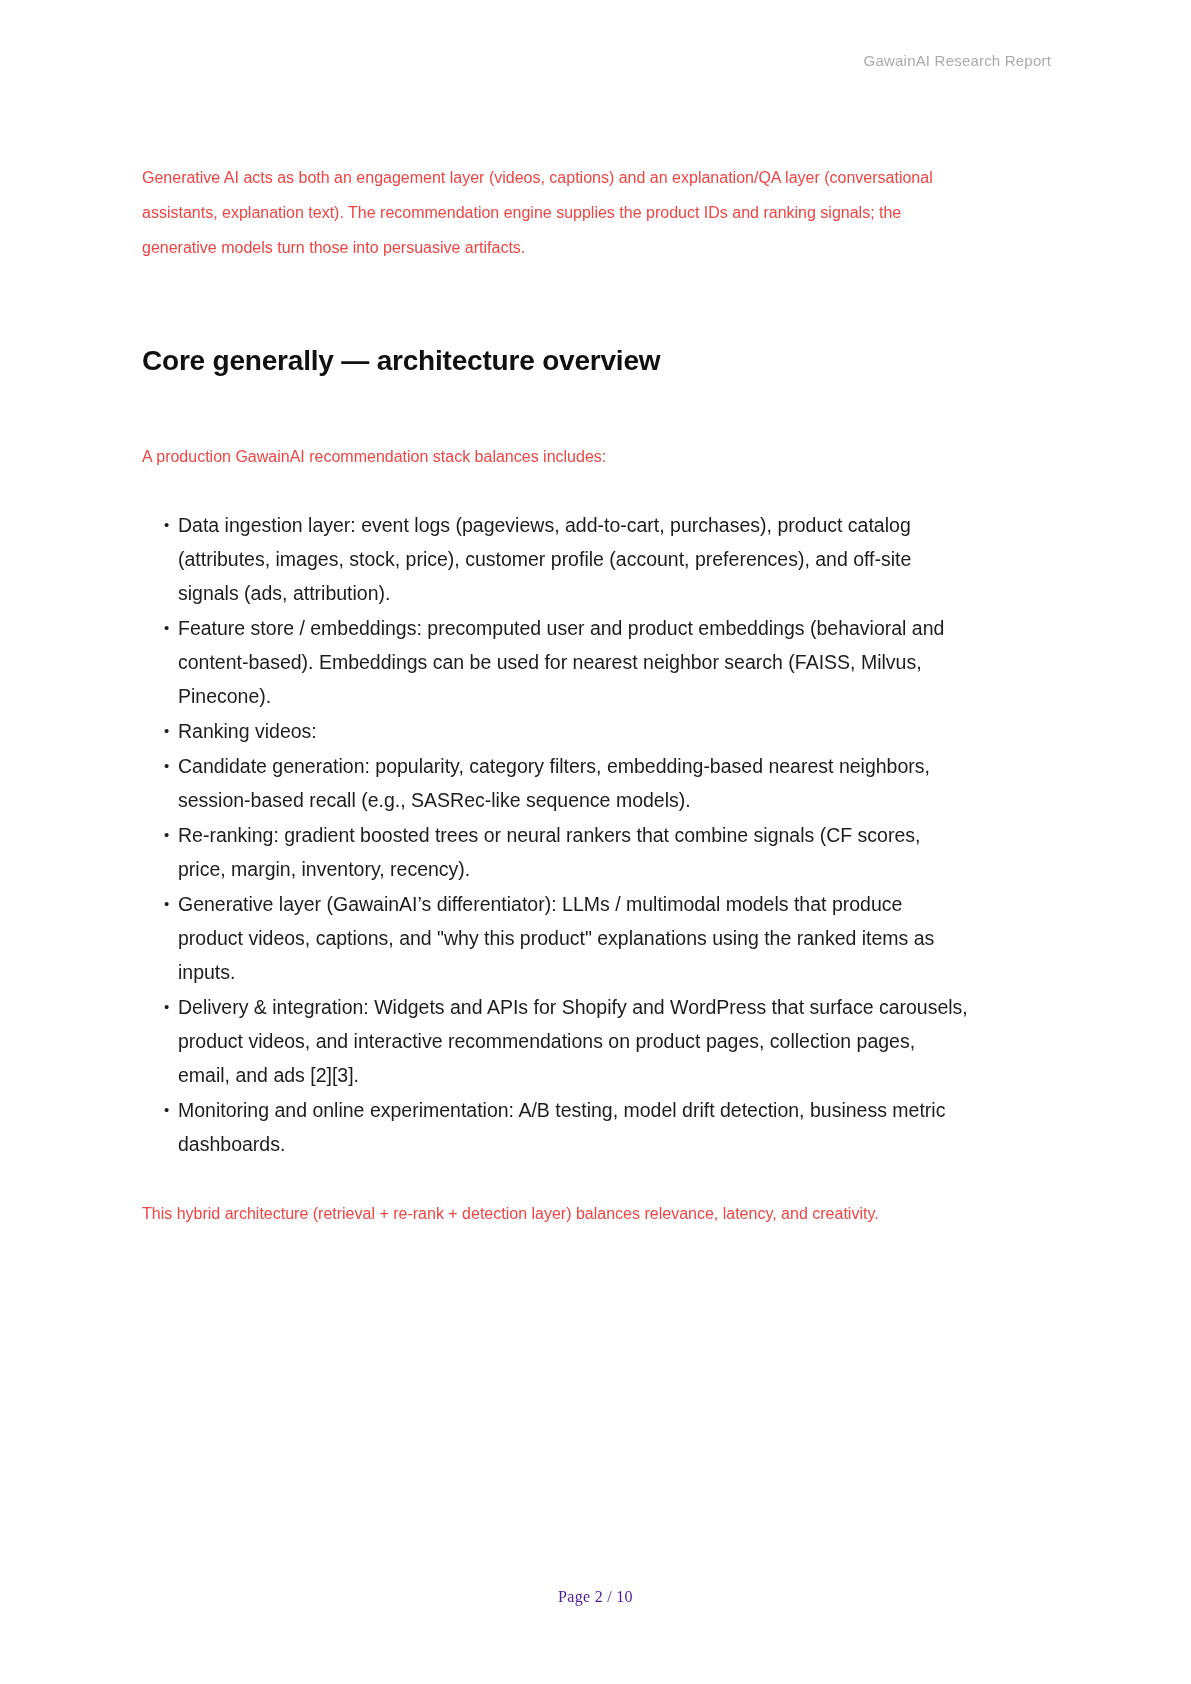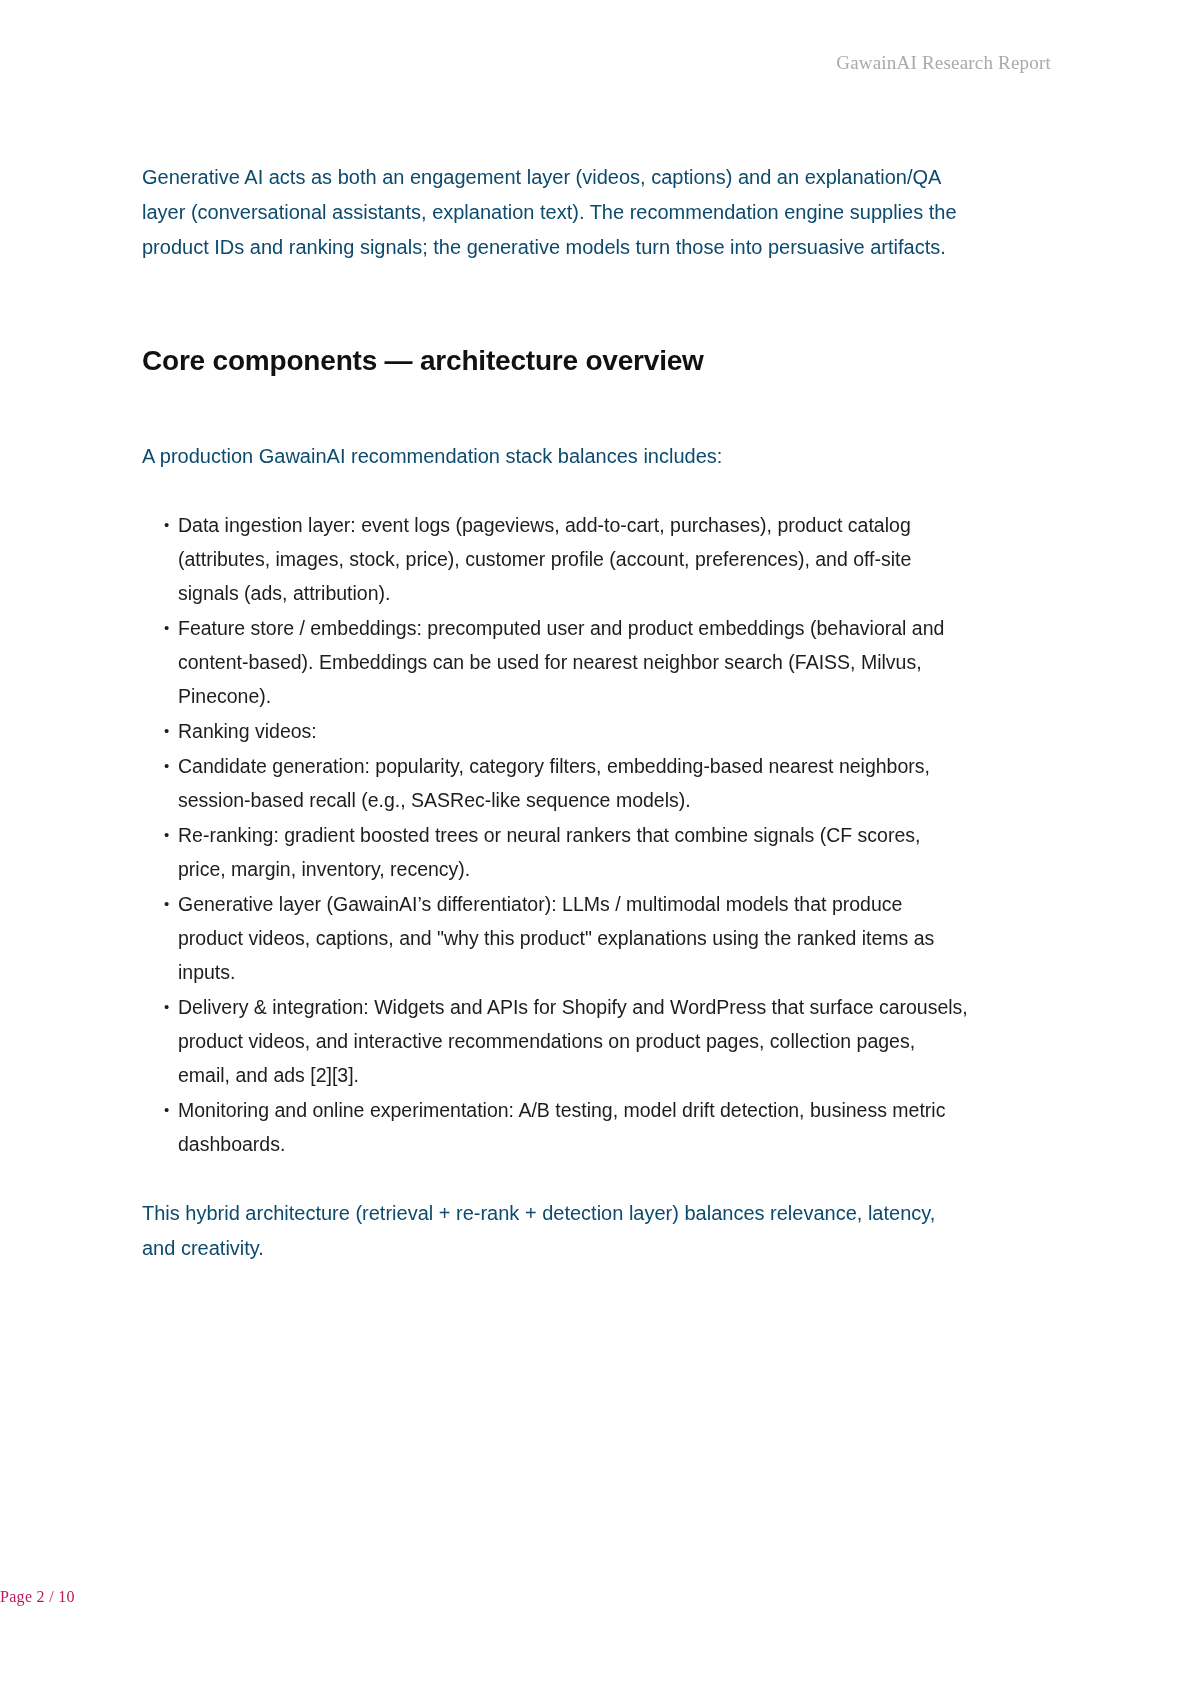--- a/index.html
+++ b/index.html
@@ -25,8 +25,8 @@
     position: absolute;
     top: 52px;
     right: 140px;
-    font-family: Liberation Serif, serif;
-    font-size: 19px;
+    font-family: Liberation Sans, sans-serif;
+    font-size: 15px;
     color: #aaaaaa;
     letter-spacing: 0.2px;
     white-space: nowrap;

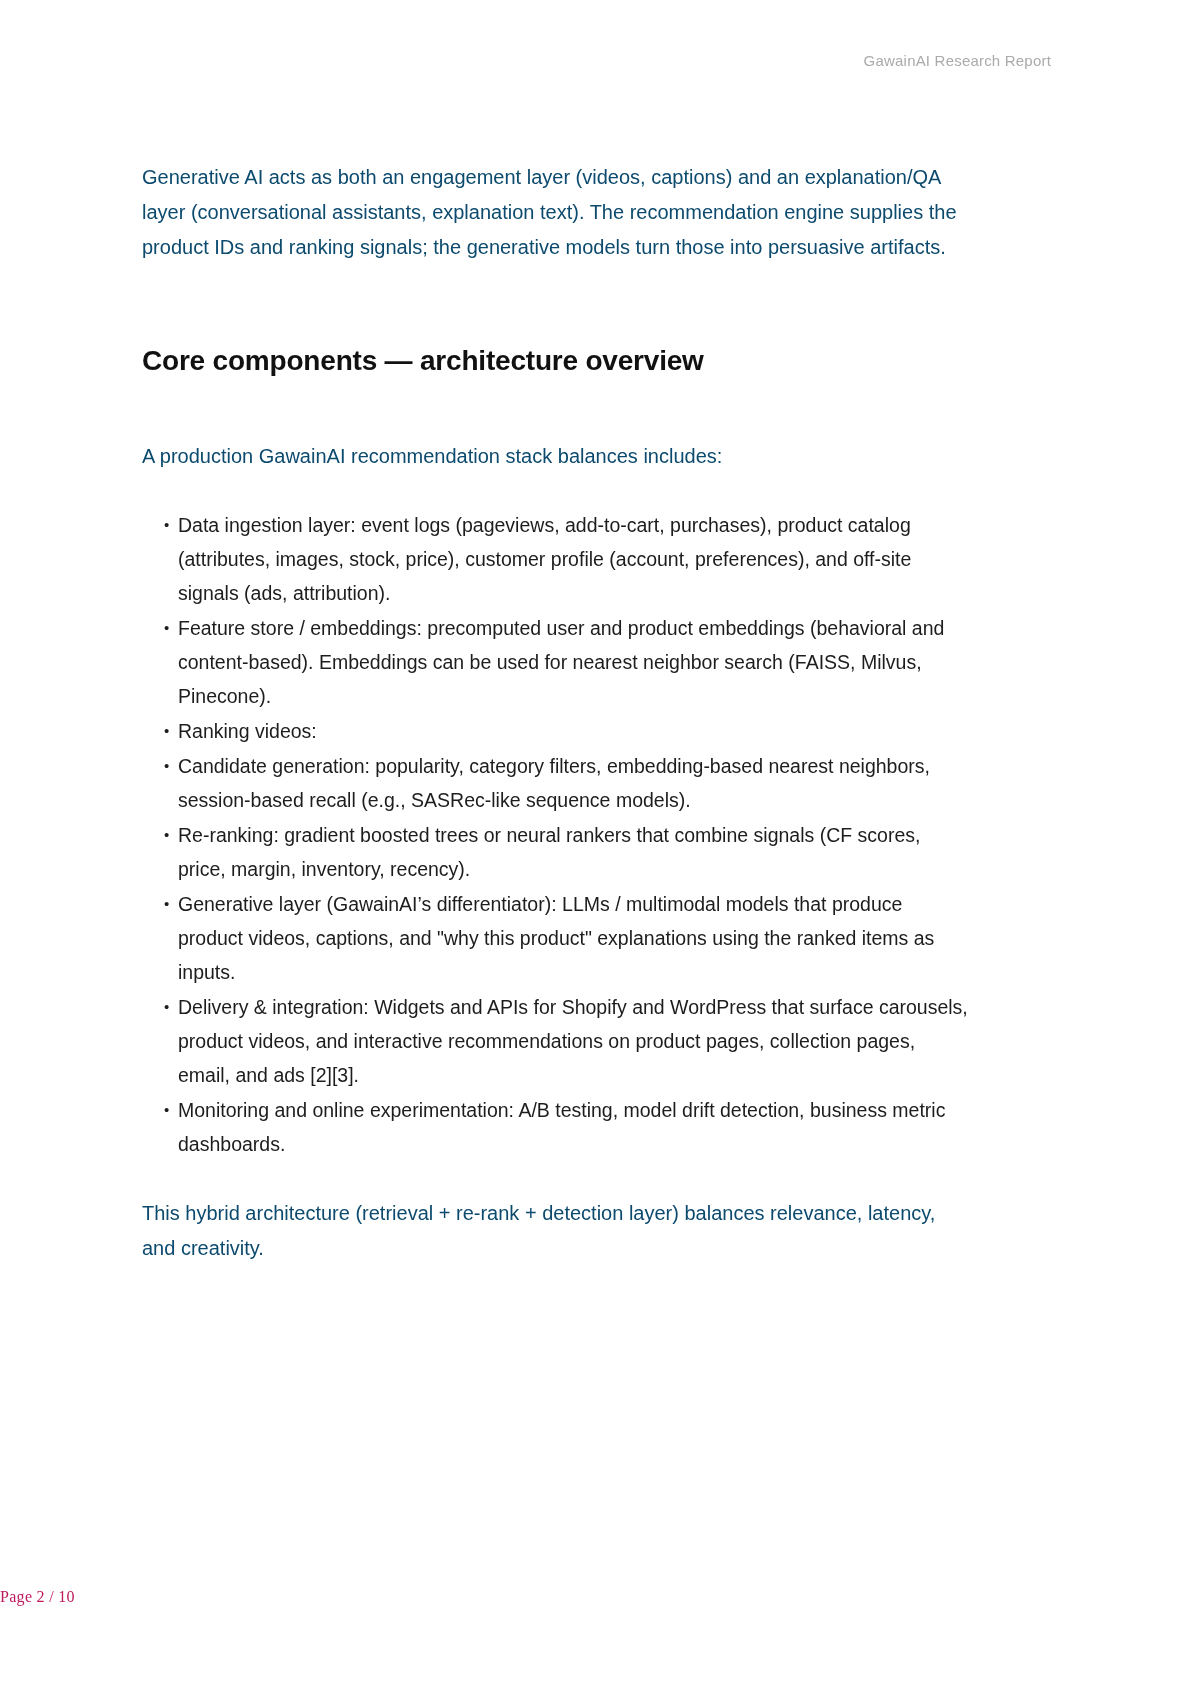--- a/index.html
+++ b/index.html
@@ -50,9 +50,9 @@
   }
   p.body-text {
     margin: 0 0 0 0;
-    font-size: 20px;
+    font-size: 16px;
     line-height: 35px;
-    color: #0c4a6e;
+    color: #ef4444;
     font-weight: 400;
   }
   h2.section-heading {

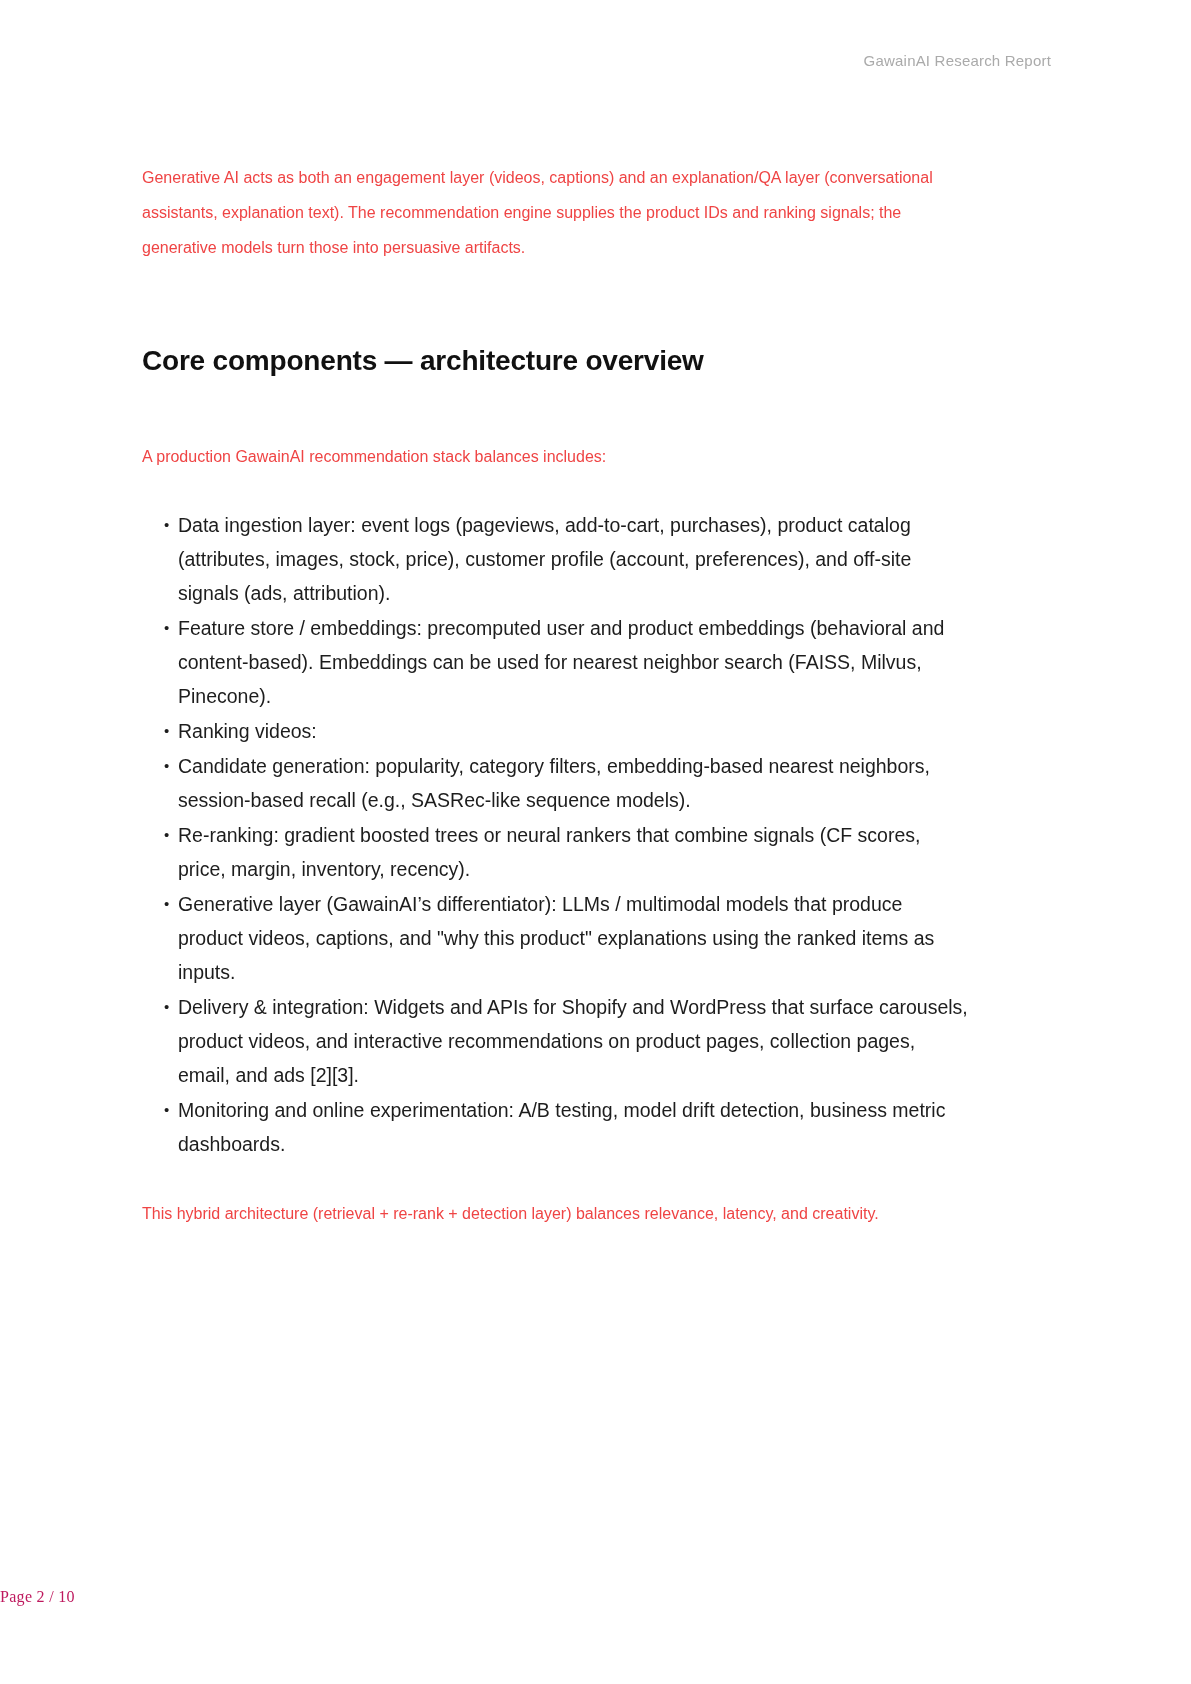--- a/index.html
+++ b/index.html
@@ -103,7 +103,7 @@
 
     <div class="spacer-lg"></div>
 
-    <h2 class="section-heading">Core components — architecture overview</h2>
+    <h2 class="section-heading">Core generally — architecture overview</h2>
 
     <div class="spacer-md"></div>
 

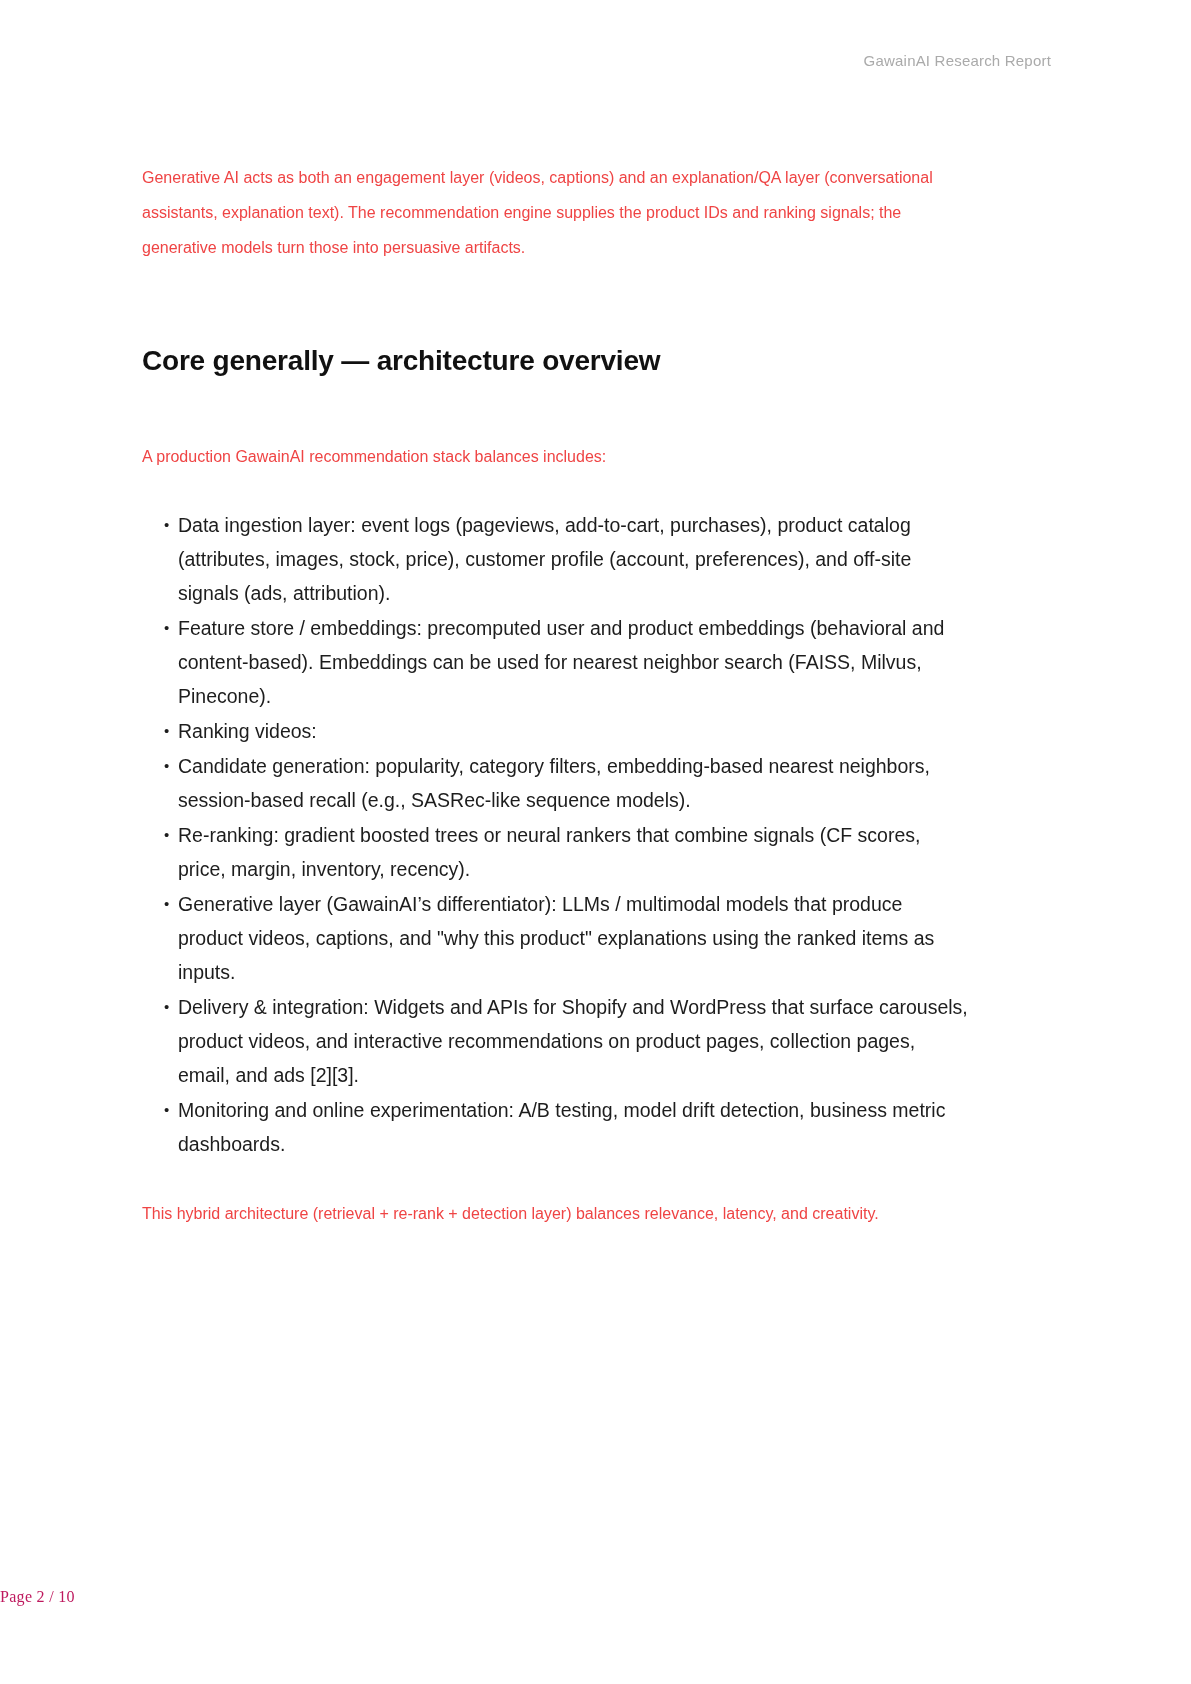--- a/index.html
+++ b/index.html
@@ -36,10 +36,10 @@
     bottom: 78px;
     left: 0;
     right: 0;
-    text-align: left;
+    text-align: center;
     font-family: "Liberation Serif", serif;
     font-size: 16px;
-    color: #be185d;
+    color: #4c1d95;
     letter-spacing: 0.3px;
   }
   .content {

